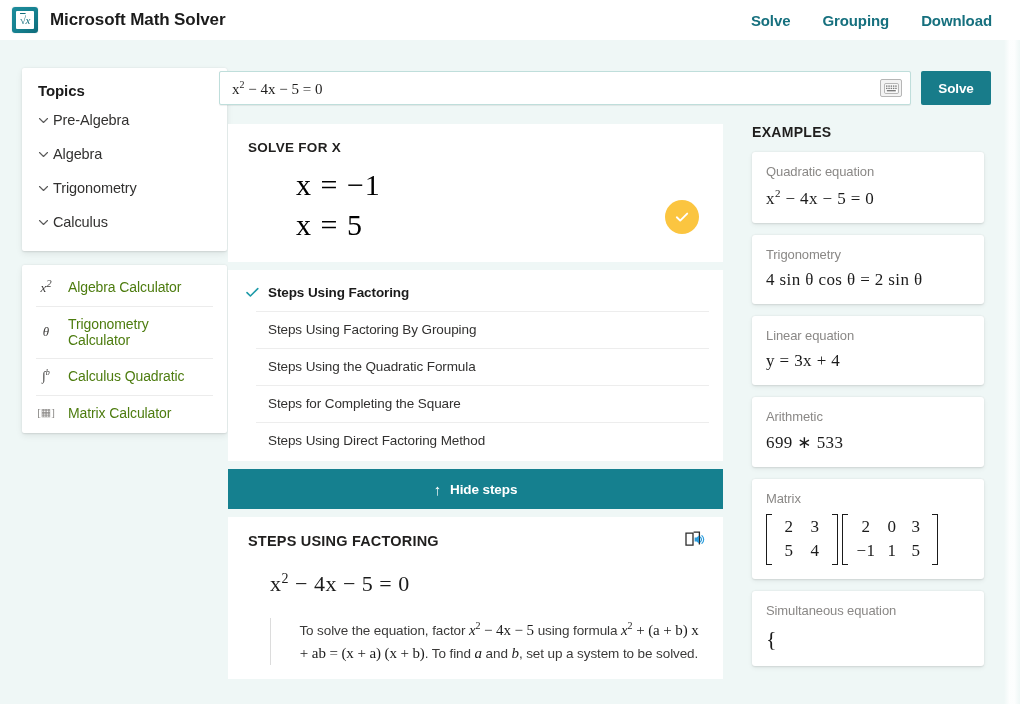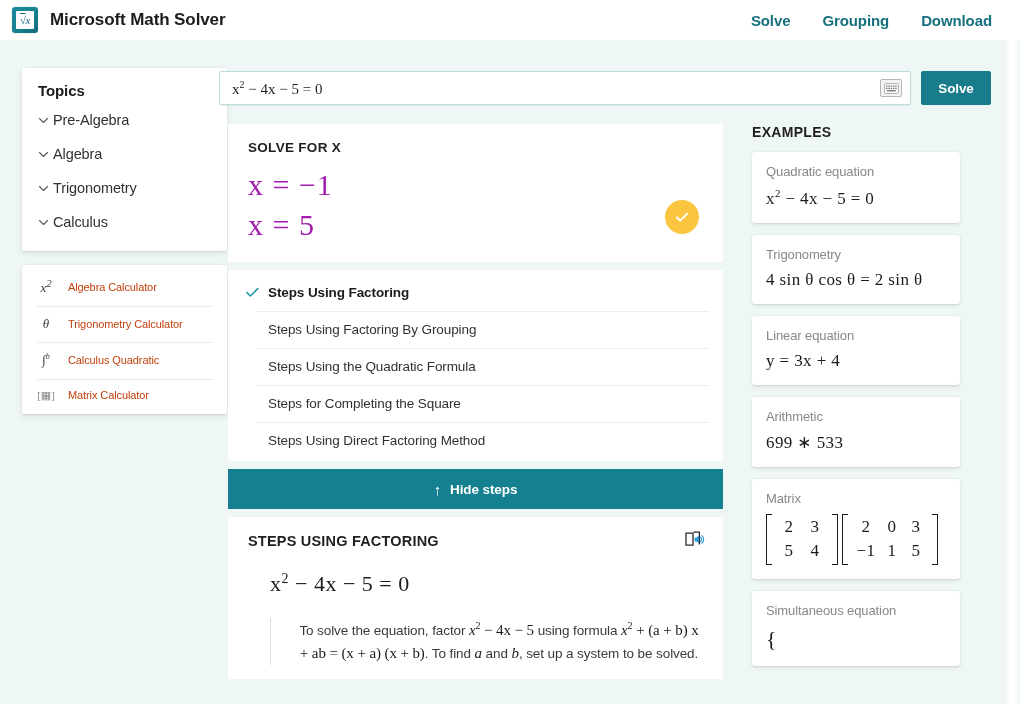--- a/index.html
+++ b/index.html
@@ -169,7 +169,7 @@
   .mi sup { font-size: 10px; font-style: normal; }
 
   
-  .excol { position: absolute; left: 752px; top: 124px; width: 208px; }
+  .excol { position: absolute; left: 752px; top: 124px; width: 232px; }
   .ex-title {
     font-size: 14px; font-weight: 700; color: #201f1e; letter-spacing: 0.3px;
     margin-bottom: 12px;

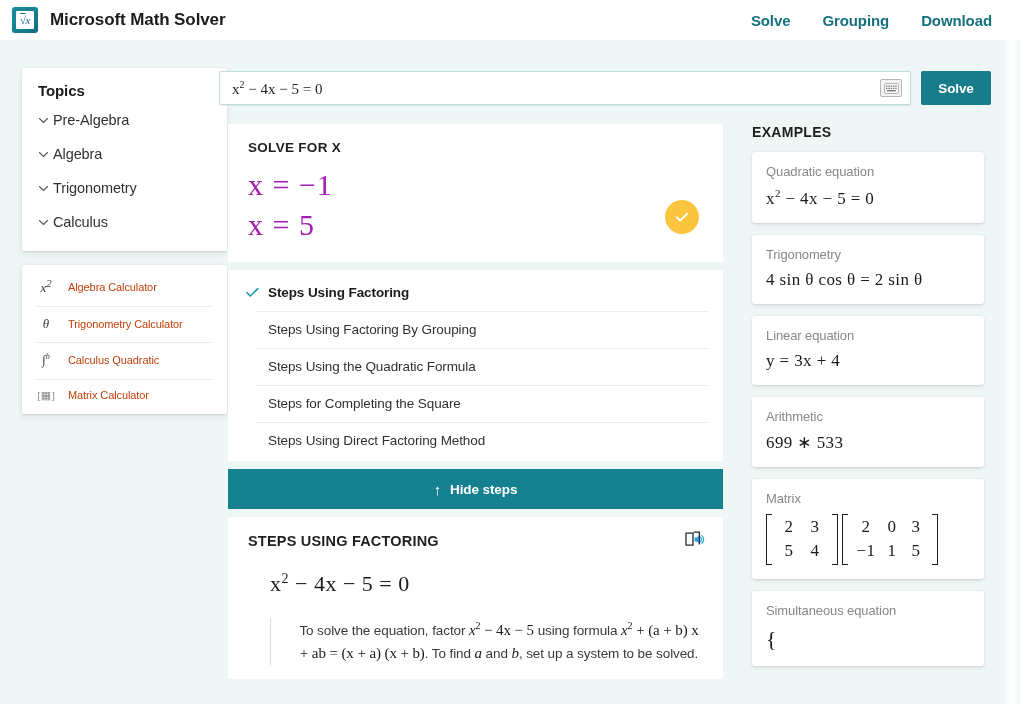--- a/index.html
+++ b/index.html
@@ -115,7 +115,7 @@
     letter-spacing: 0.3px;
   }
   .answers { margin-top: 10px; font-family: "Liberation Serif", serif; }
-  .ans { font-size: 30px; color: #a21caf; line-height: 1.32; letter-spacing: 1px; }
+  .ans { font-size: 30px; color: #000000; line-height: 1.32; letter-spacing: 1px; margin-left: 48px; }
   .verified {
     position: absolute; right: 24px; top: 76px; width: 34px; height: 34px;
     border-radius: 50%; background: #fbc540;

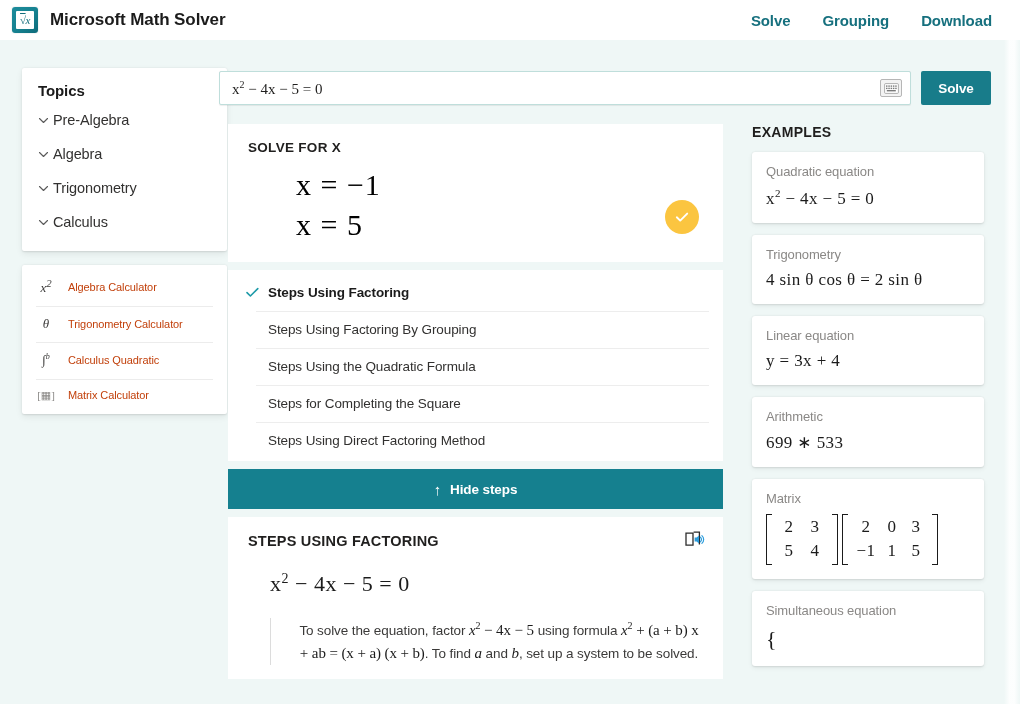--- a/index.html
+++ b/index.html
@@ -80,7 +80,7 @@
     font-family: "Liberation Serif", serif; font-style: italic;
     font-size: 13px; color: #3b3a39;
   }
-  .calc-label { font-size: 11px; color: #c2410c; letter-spacing: -0.1px; }
+  .calc-label { font-size: 14px; color: #4d7c0f; letter-spacing: -0.1px; }
 
   
   .searchrow { position: absolute; left: 219px; top: 71px; display: flex; align-items: center; gap: 10px; }

